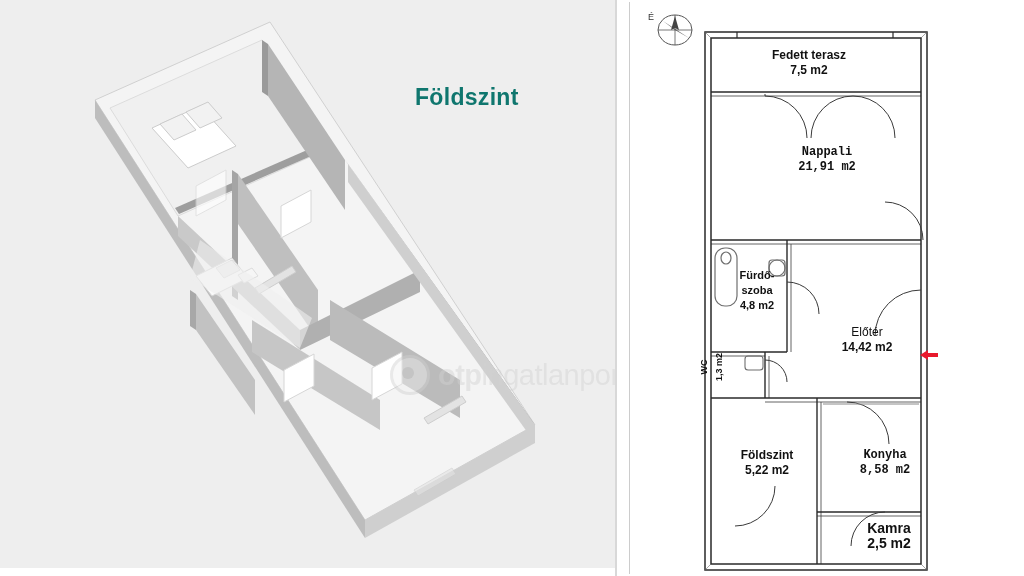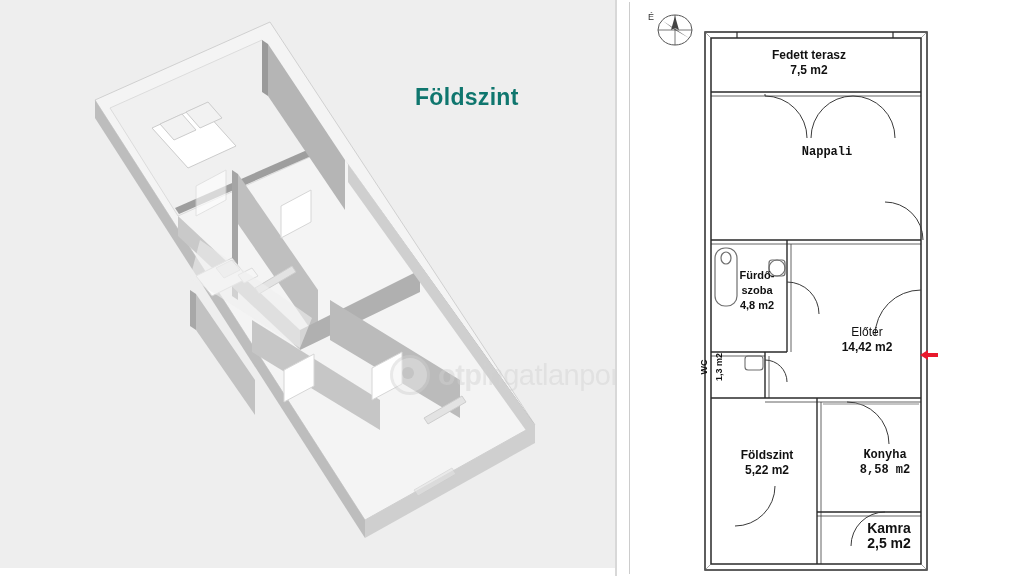--- a/index.html
+++ b/index.html
@@ -310,6 +310,7 @@
 
     <div class="room-label" style="left:130px; top:145px; width:160px;font-family:Liberation Mono, monospace;">
       <span>Nappali</span>
+      <span class="area">21,91 m2</span>
     </div>
 
     <div class="room-label" style="left:100px; top:268px; width:80px; font-size:11px;">

